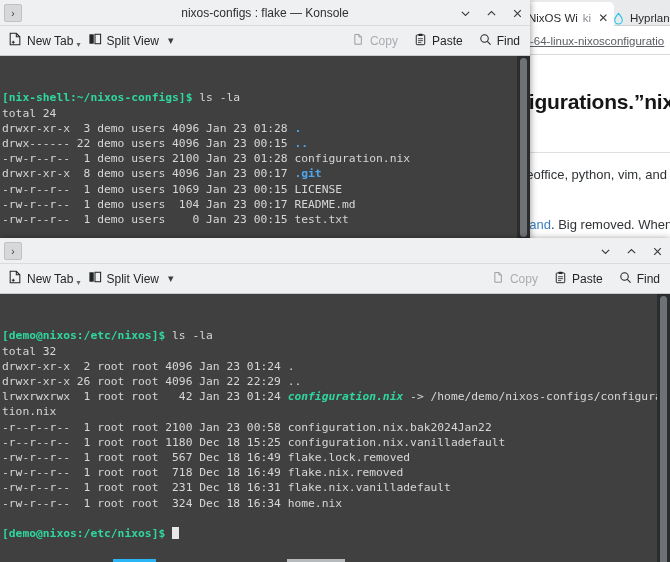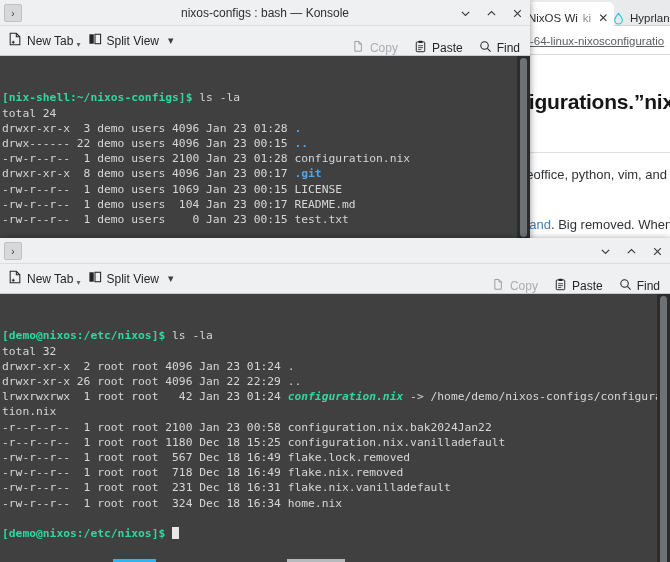--- a/index.html
+++ b/index.html
@@ -313,7 +313,7 @@
 
     <div class="titlebar">
       <div class="tb-menu-btn">›</div>
-      <div class="tb-title">nixos-configs : bash — Konsole</div>
+      <div class="tb-title">nixos-configs : flake — Konsole</div>
       <div class="tb-controls">
         <div class="tb-ctl">
           <svg width="11" height="11" viewBox="0 0 12 12">

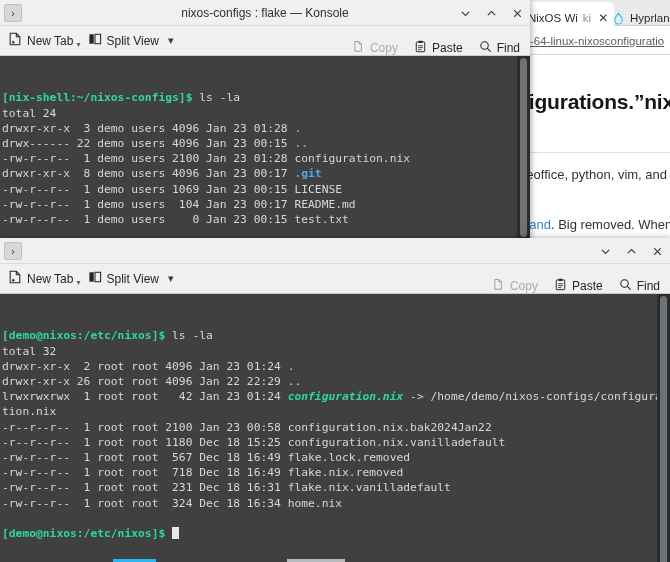--- a/index.html
+++ b/index.html
@@ -189,7 +189,7 @@
     right: 10px; top: 0;
     height: 30px;
     display: flex;
-    align-items: flex-end;
+    align-items: center;
     gap: 16px;
   }
   .tool-item {

